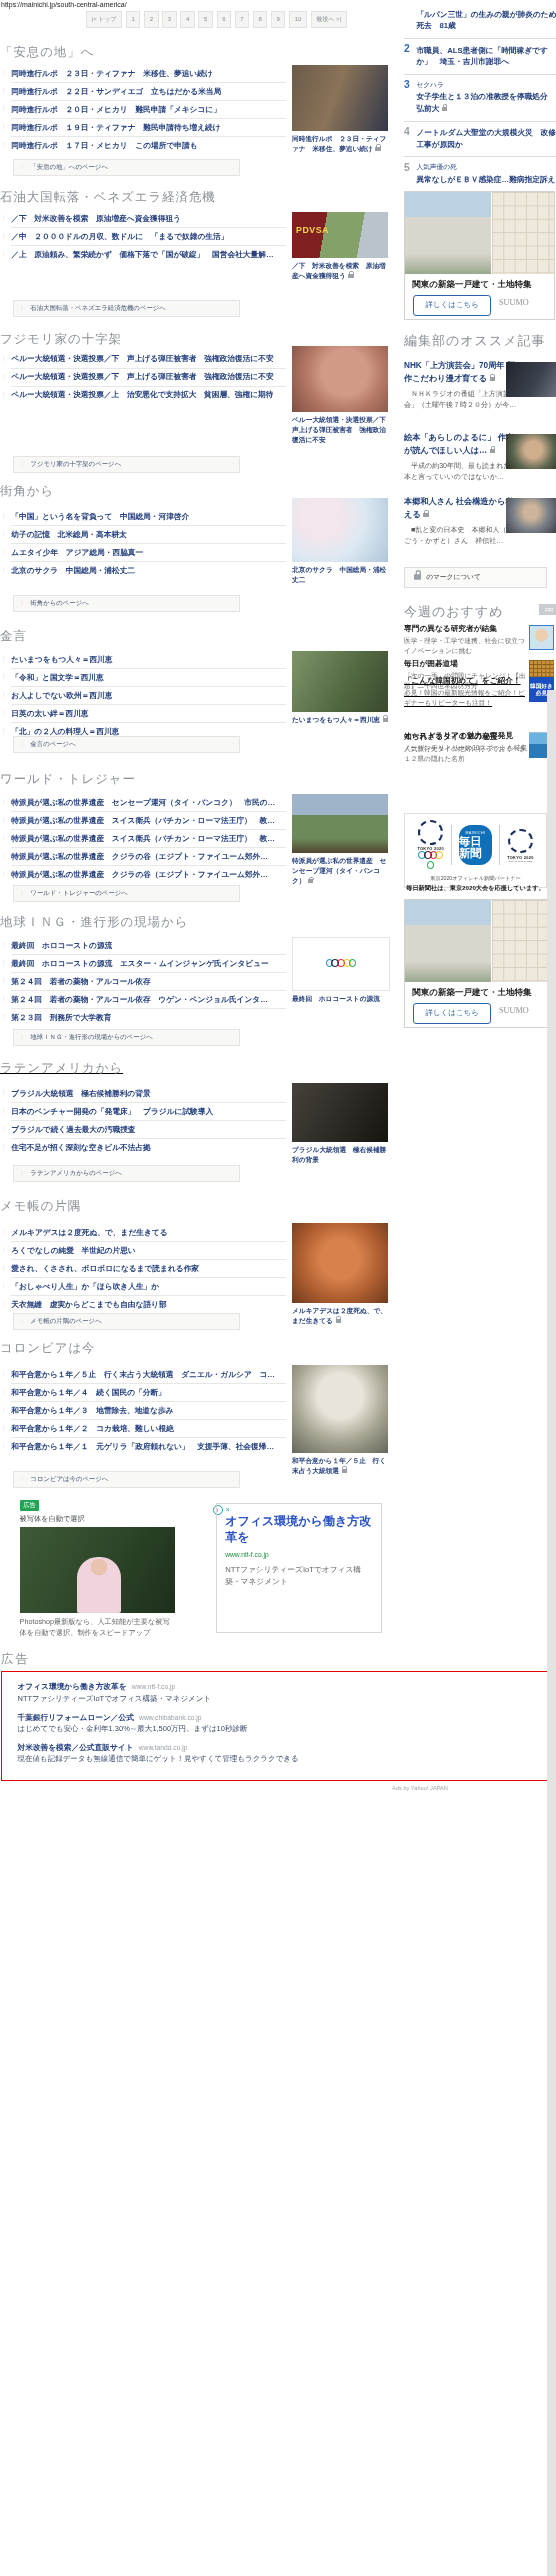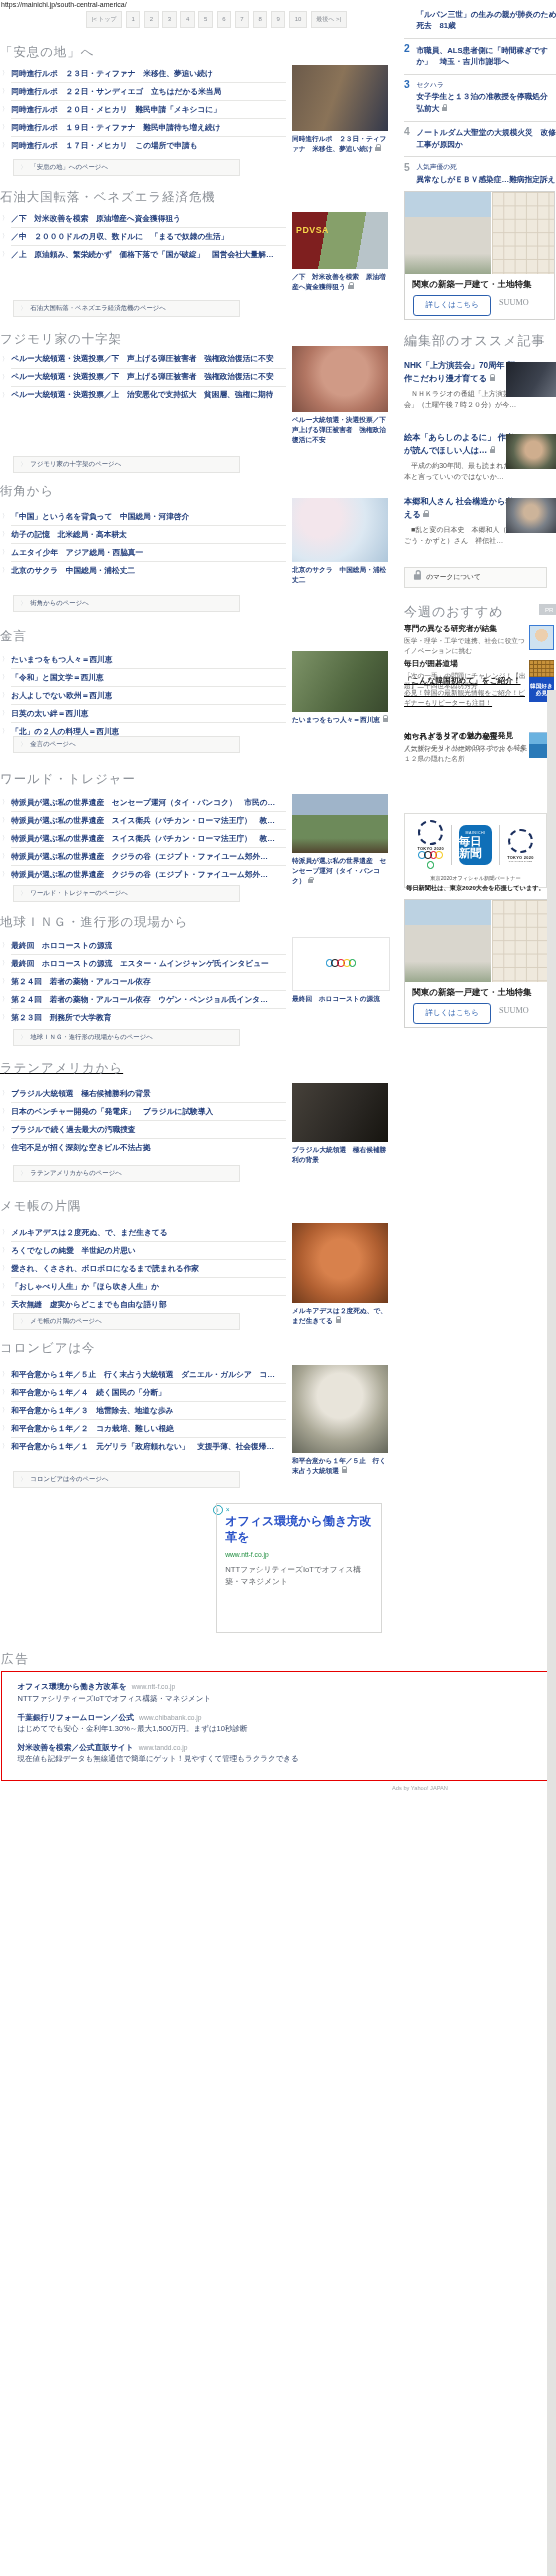--- a/index.html
+++ b/index.html
@@ -32,7 +32,7 @@
         border-bottom:none;border-radius:2.1px 2.1px 0 0;}
   
   .ph1{height:66px;background:linear-gradient(110deg,#6b5a4a,#8a7358 45%,#33384a);}
-  .ph2{height:57px;background:linear-gradient(100deg,#7f1f1f 0 34%,#86a06a 34% 70%,#b8c4c9 70%);}
+  .ph2{height:46px;background:linear-gradient(100deg,#7f1f1f 0 34%,#86a06a 34% 70%,#b8c4c9 70%);}
   .ph2 .pdvsa{position:absolute;left:4.1px;top:13.4px;color:#f7d74c;font-weight:700;font-size:8.8px;letter-spacing:0.5px;}
   .ph3{height:66px;background:radial-gradient(circle at 55% 40%,#d09a86 0 35%,#b27663 60%,#7c4f42);}
   .ph4{height:64px;background:radial-gradient(circle at 30% 30%,#f3e6ec 0 25%,#dce8f2 55%,#aec6da);}

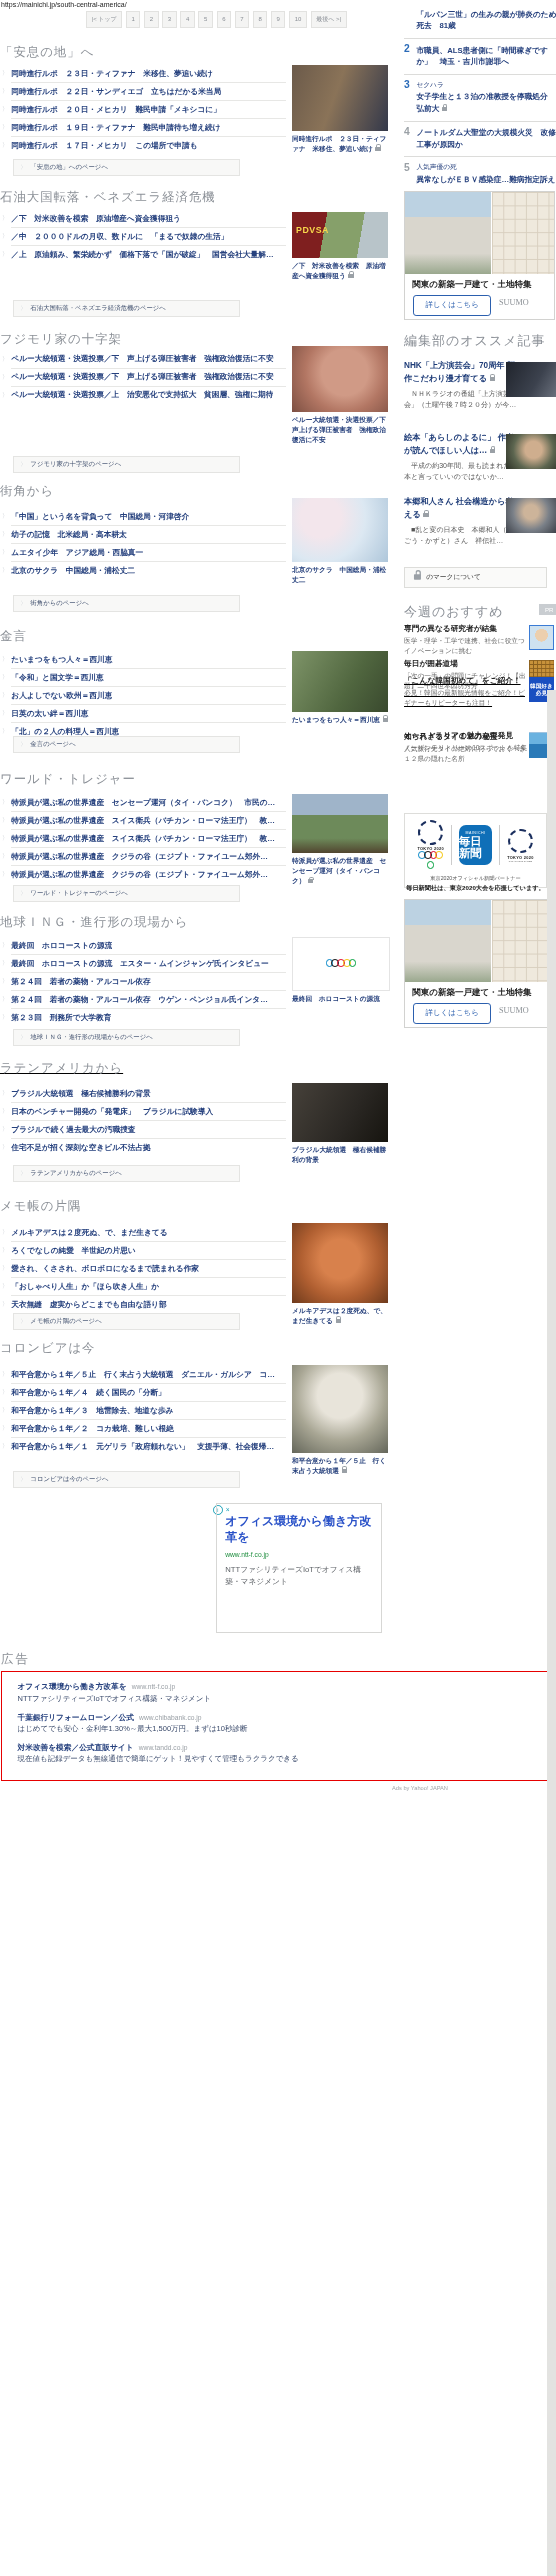--- a/index.html
+++ b/index.html
@@ -113,7 +113,7 @@
   .emb .tx{font-size:3.9px;font-weight:700;color:#222;margin-top:1.5px;letter-spacing:0.3px;}
   .emb .sub{font-size:2.3px;color:#555;}
   .vdiv{width:0.5px;height:40px;background:#ccc;}
-  #mlogo{width:33px;height:40px;background:#0f6fb8;border-radius:7px;color:#fff;display:flex;flex-direction:column;
+  #mlogo{width:33px;height:40px;background:#0f6fb8;border-radius:12px;color:#fff;display:flex;flex-direction:column;
        align-items:center;justify-content:center;}
   #mlogo .m1{font-size:3.6px;letter-spacing:0.5px;}
   #mlogo .m2{font-size:11.3px;font-weight:700;line-height:1.1;}

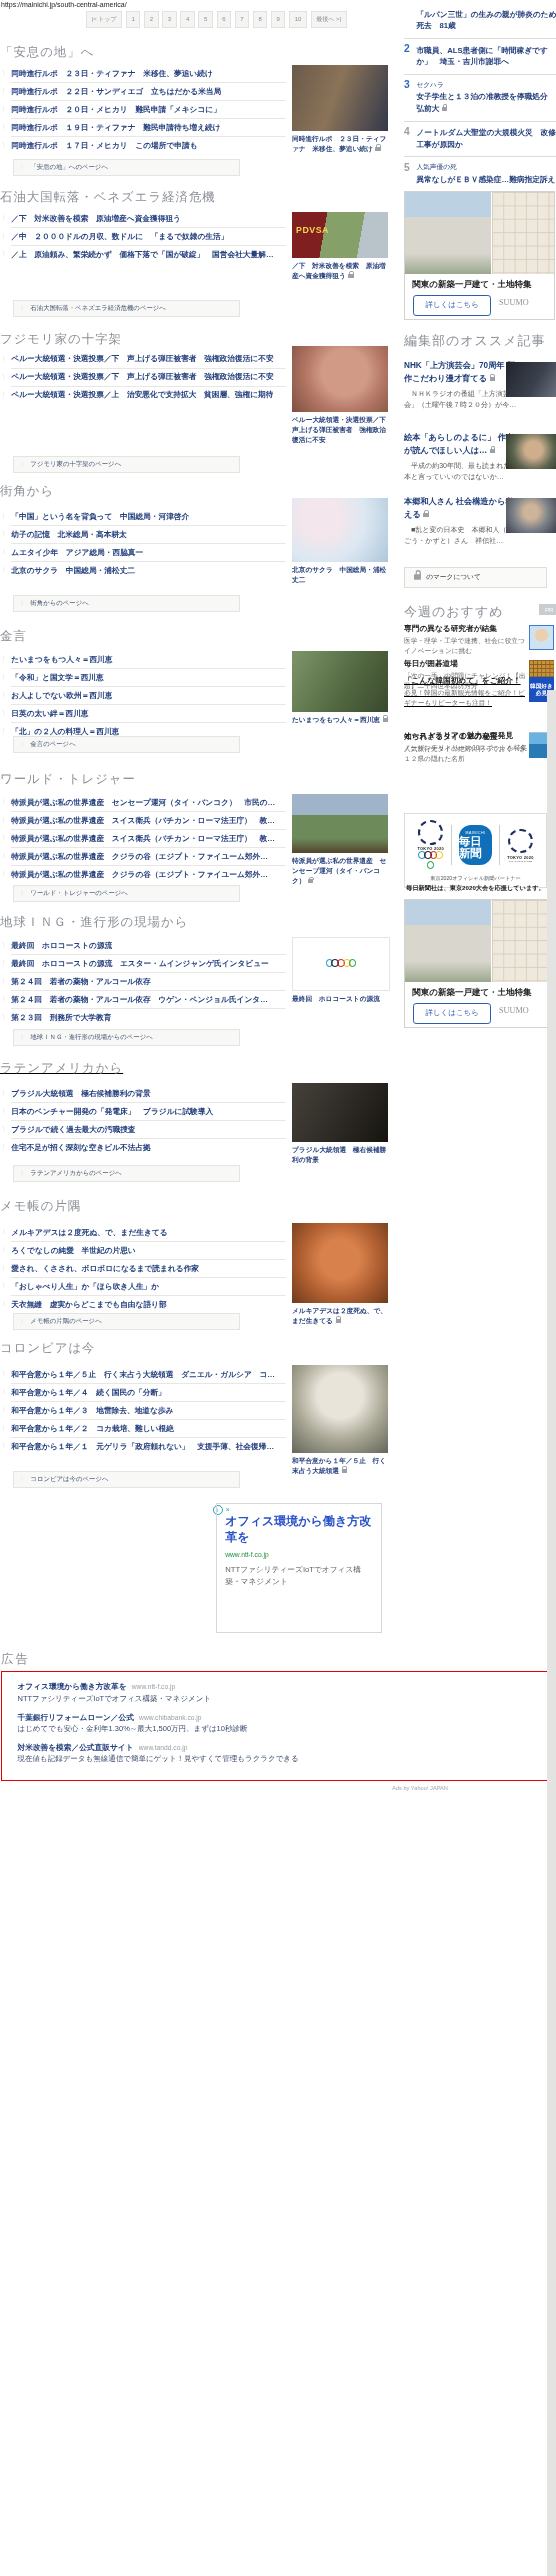--- a/index.html
+++ b/index.html
@@ -454,6 +454,14 @@
       </div>
     </div>
 
+  <div class="abs" id="ad-left">
+    <span class="adbadge">広告</span>
+    <div class="adhead">被写体を自動で選択</div>
+    <div class="adimg">
+        <div class="fig"></div>
+      </div>
+    <div class="adcap">Photoshop最新版なら、人工知能が主要な被写体を自動で選択。制作をスピードアップ</div>
+  </div>
   <div class="abs" id="ad-info">
     <span class="ic">i</span>
     <span>×</span>

